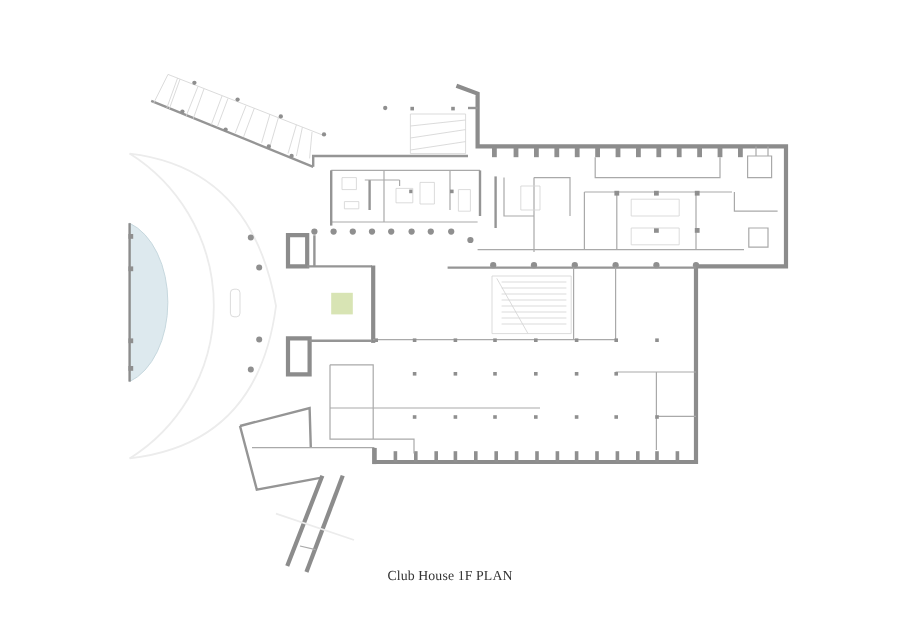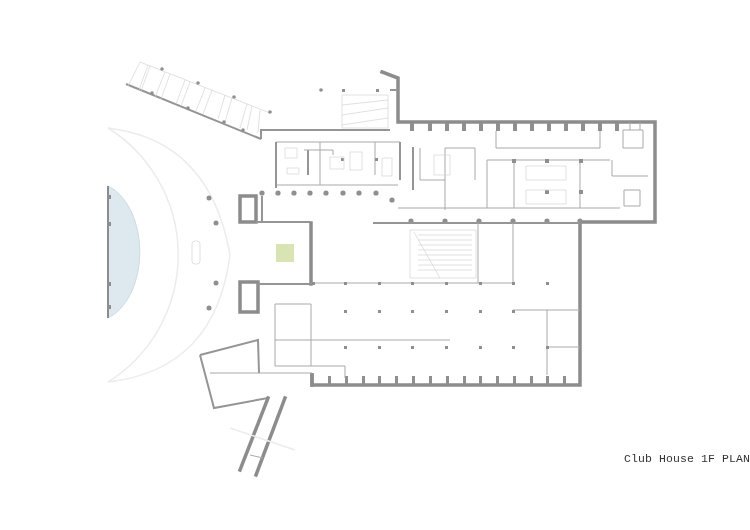--- a/index.html
+++ b/index.html
@@ -5,7 +5,7 @@
     html, body { margin:0; padding:0; background:#ffffff; }
     body { width:750px; height:530px; position:relative; overflow:hidden; font-family:"Liberation Sans", sans-serif; }
     #plan { position:absolute; left:0; top:0; width:750px; height:530px; }
-    .caption { position:absolute; left:0; width:750px; top:452px; text-align:right; font-size:11.5px; color:#333333; font-family:Liberation Mono, monospace; letter-spacing:0.1px; }
+    .caption { position:absolute; left:0; width:750px; top:474px; text-align:center; font-size:11.5px; color:#333333; font-family:Liberation Serif, serif; letter-spacing:0.1px; }
     .wall { fill:none; stroke:#8c8c8c; stroke-width:3.5; stroke-linecap:square; }
     .wall2 { fill:none; stroke:#959595; stroke-width:2; }
     .thin { fill:none; stroke:#a9a9a9; stroke-width:1; }

